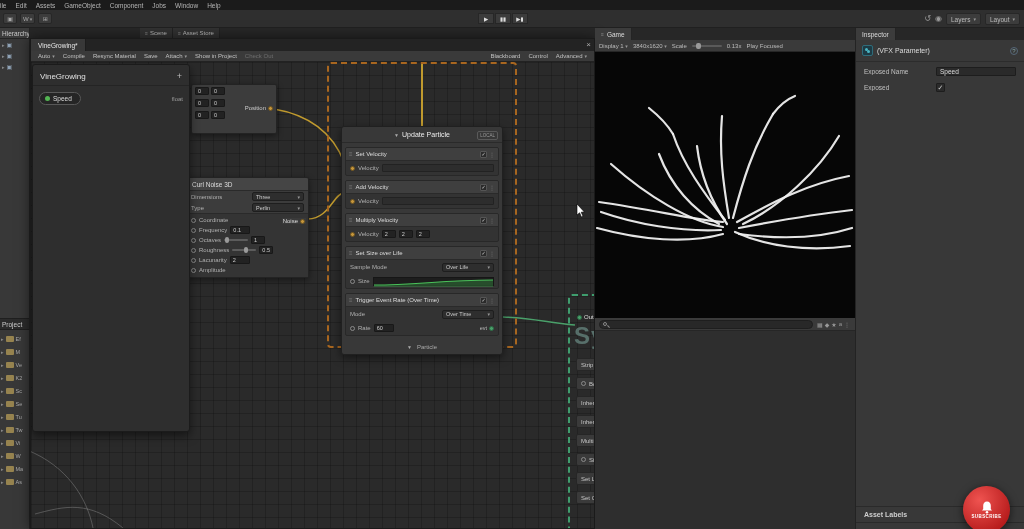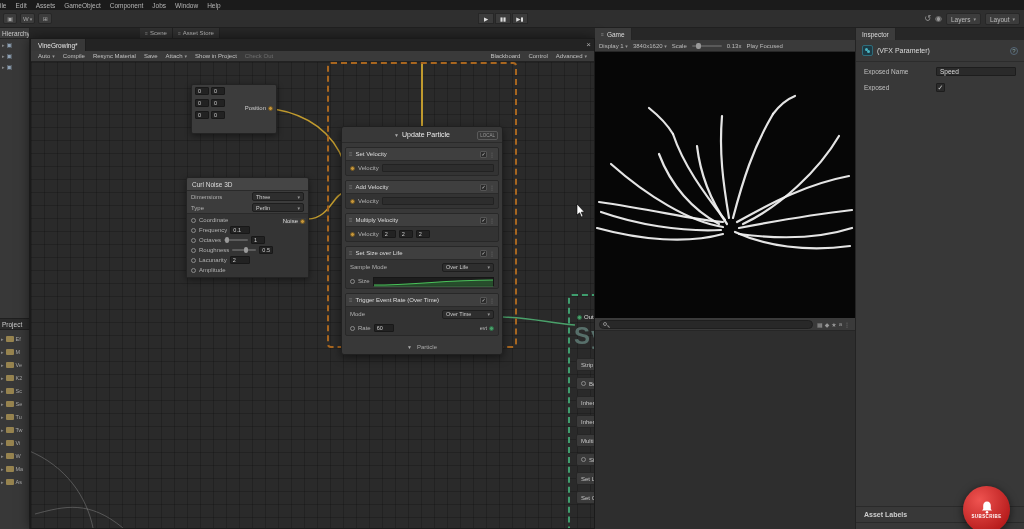--- a/index.html
+++ b/index.html
@@ -350,6 +350,19 @@
           </div>
         </div>
 
+      <div id="blackboard">
+        <div class="bb-header">
+          <span class="bb-title">VineGrowing</span>
+          <span class="bb-add">+</span>
+        </div>
+        <div class="bb-row">
+          <span class="bb-pill">
+            <span class="bb-dot"></span>
+            <span>Speed</span>
+          </span>
+          <span class="bb-type">float</span>
+        </div>
+      </div>
 
       <div class="node" id="pos-node">
         <div id="pos-rows">

